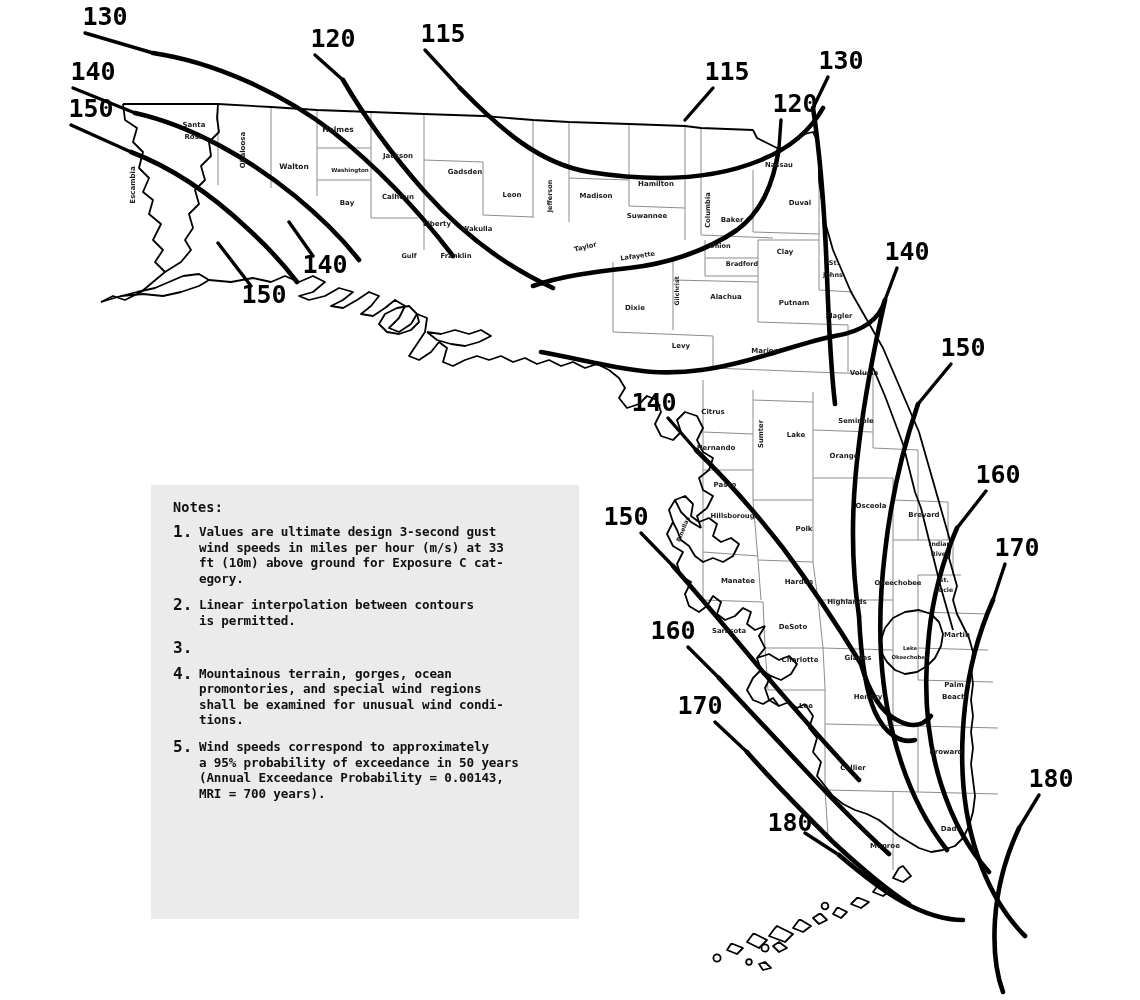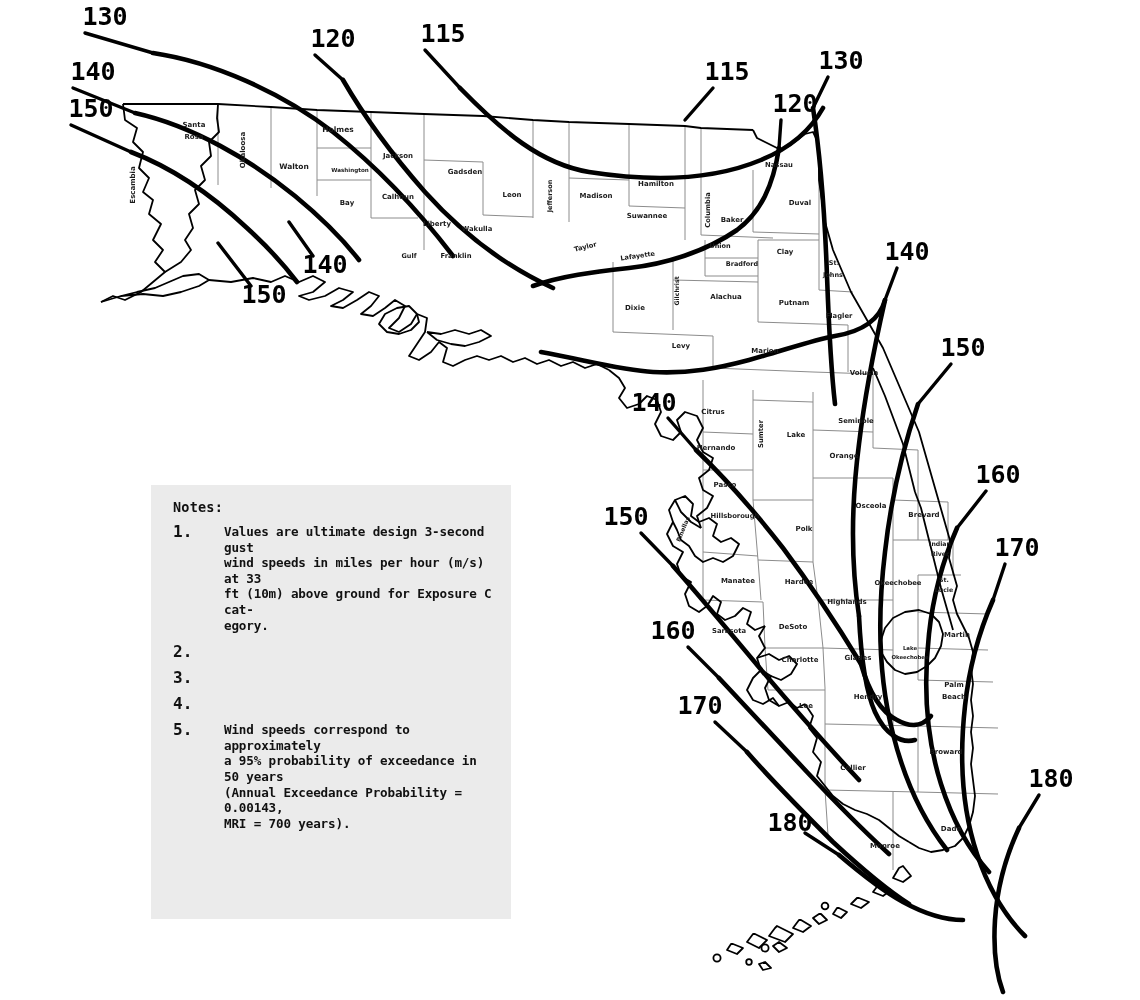--- a/index.html
+++ b/index.html
@@ -10,7 +10,7 @@
 
   
   #notes{
-    position:absolute;left:138px;top:485px;width:360px;height:434px;
+    position:absolute;left:138px;top:485px;width:428px;height:434px;
     background:#ebebeb;box-sizing:border-box;padding:14px 16px 10px 22px;
   }
   #notes .ntitle{font-weight:bold;font-size:13.5px;color:#111;margin:0 0 9px 0;letter-spacing:.2px;}

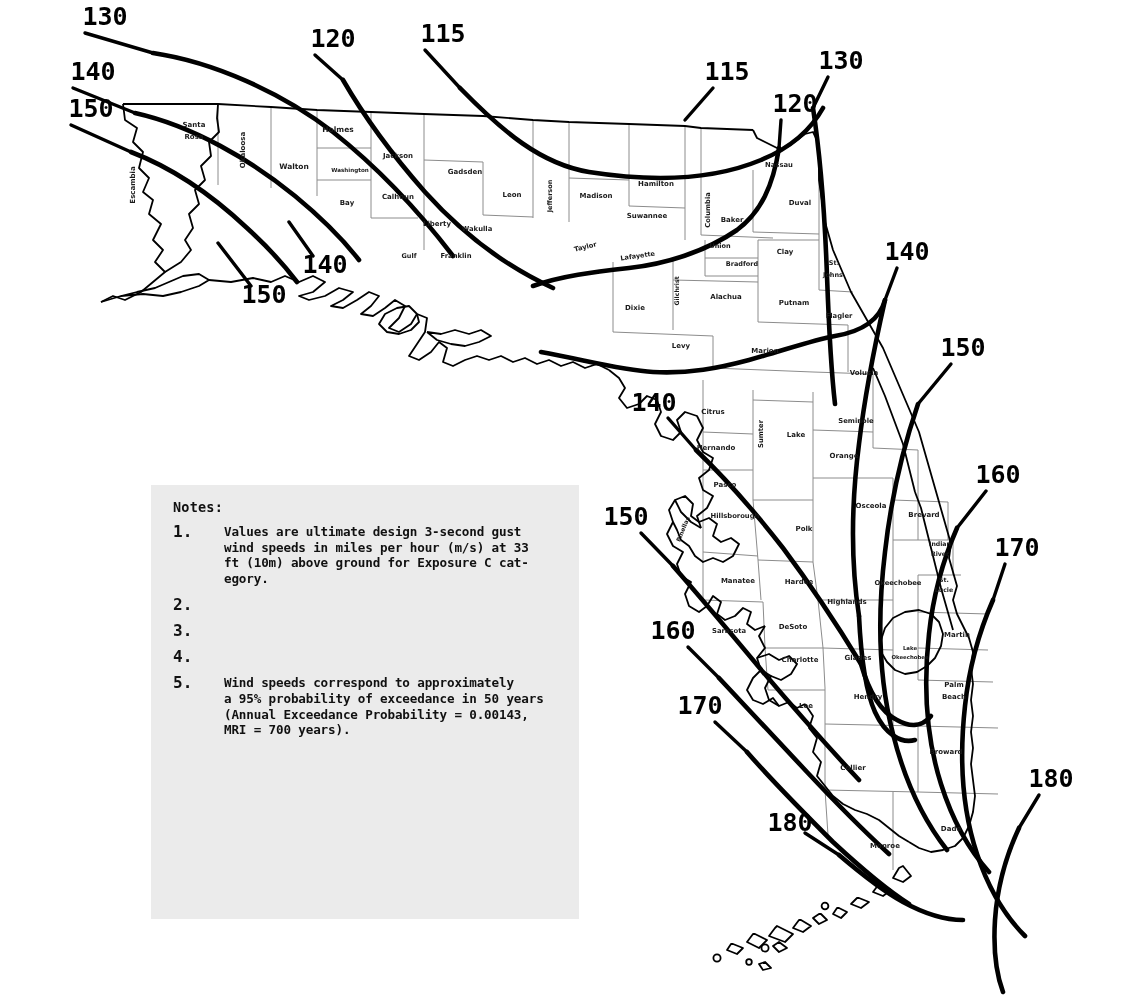--- a/index.html
+++ b/index.html
@@ -18,7 +18,7 @@
   #notes .num{font-weight:bold;font-size:16px;line-height:15px;color:#111;
               width:26px;flex:0 0 26px;}
   #notes .body{font-weight:bold;font-size:12.6px;line-height:15.6px;color:#111;
-               white-space:pre-line;letter-spacing:-0.15px;margin-left:25px;}
+               white-space:pre-line;letter-spacing:-0.15px;}
 </style>
 </head>
 <body>

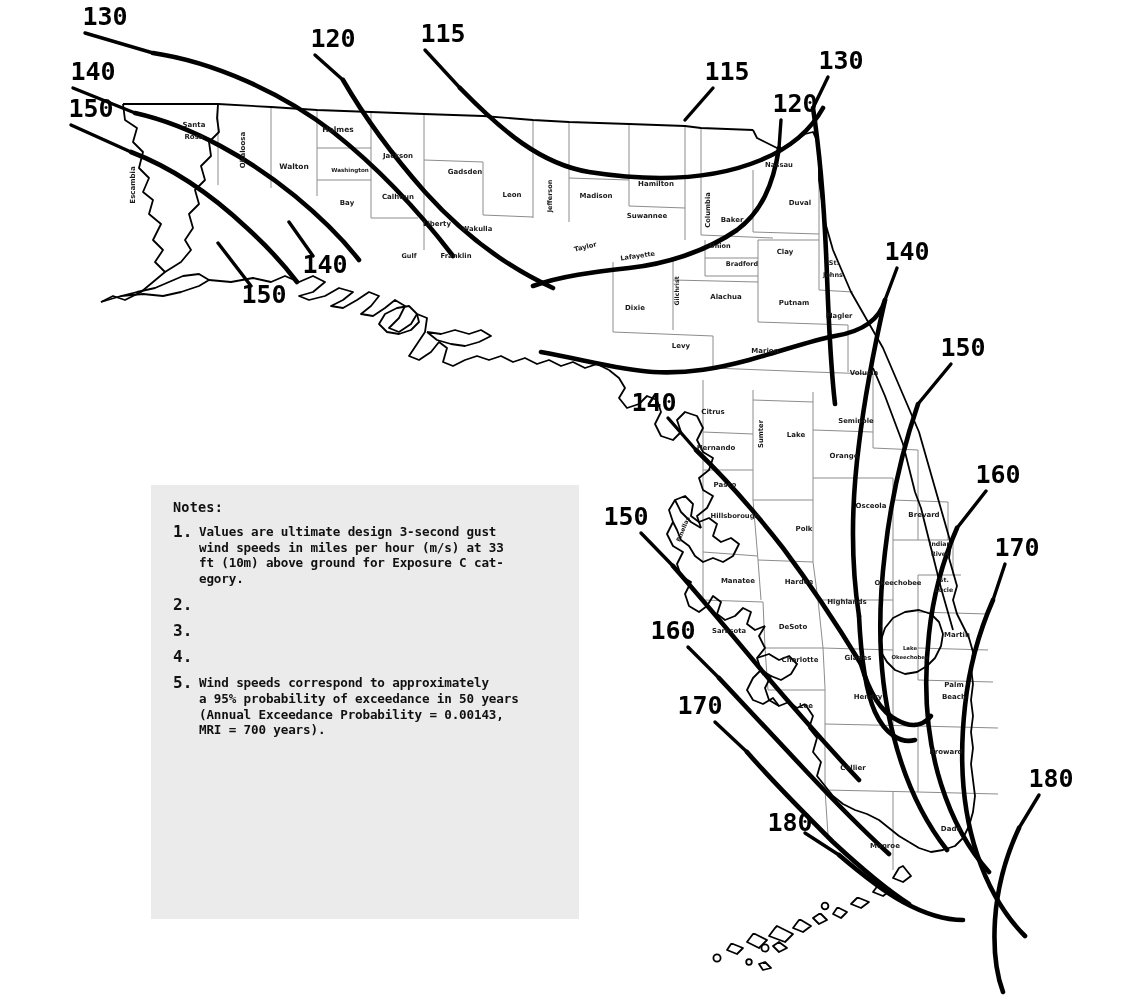--- a/index.html
+++ b/index.html
@@ -413,6 +413,8 @@
         </div>
         <div class="note">
           <div class="num">2.</div>
+          <div class="body">Linear interpolation between contours
+is permitted.</div>
         </div>
         <div class="note">
           <div class="num">3.</div>

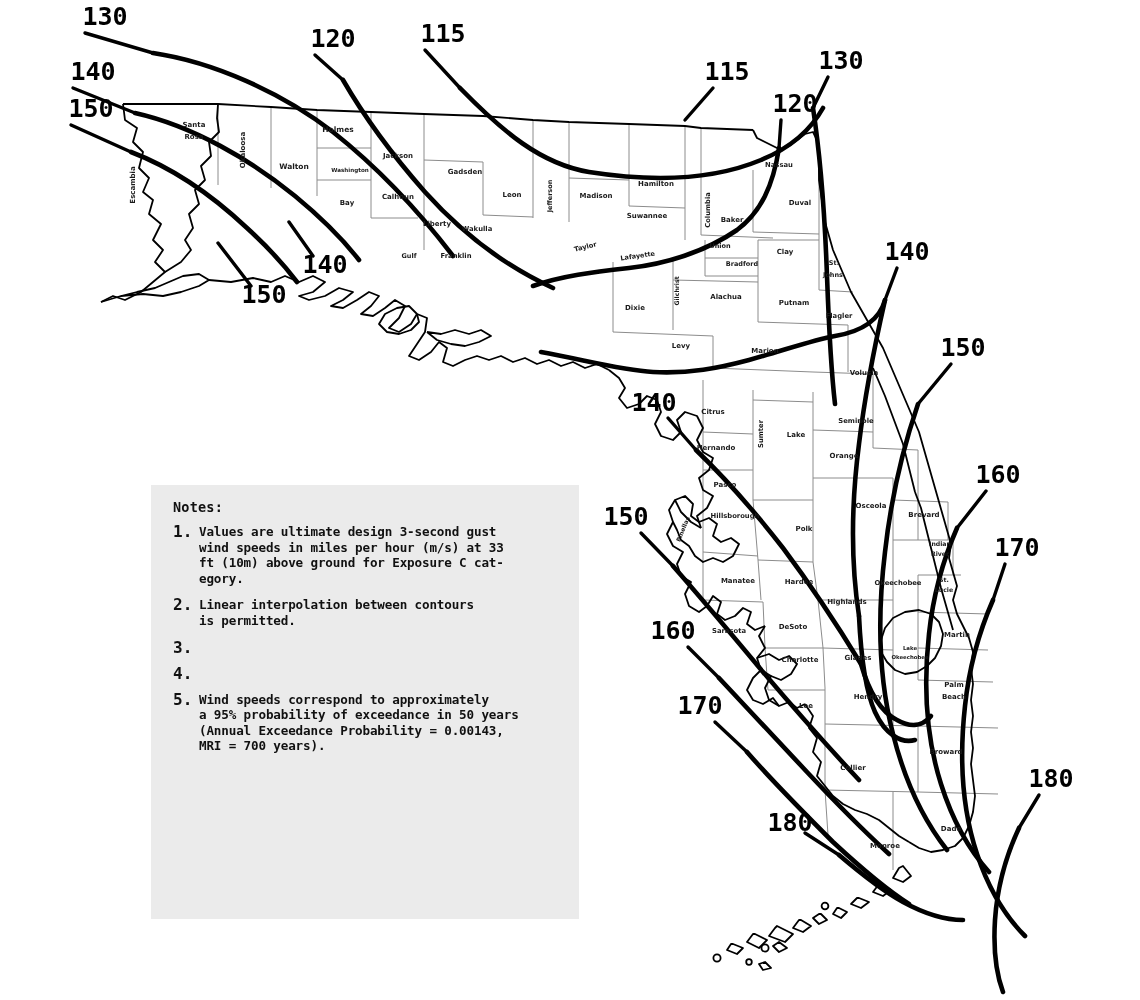--- a/index.html
+++ b/index.html
@@ -421,6 +421,10 @@
         </div>
         <div class="note">
           <div class="num">4.</div>
+          <div class="body">Mountainous terrain, gorges, ocean
+promontories, and special wind regions
+shall be examined for unusual wind condi-
+tions.</div>
         </div>
         <div class="note">
           <div class="num">5.</div>

